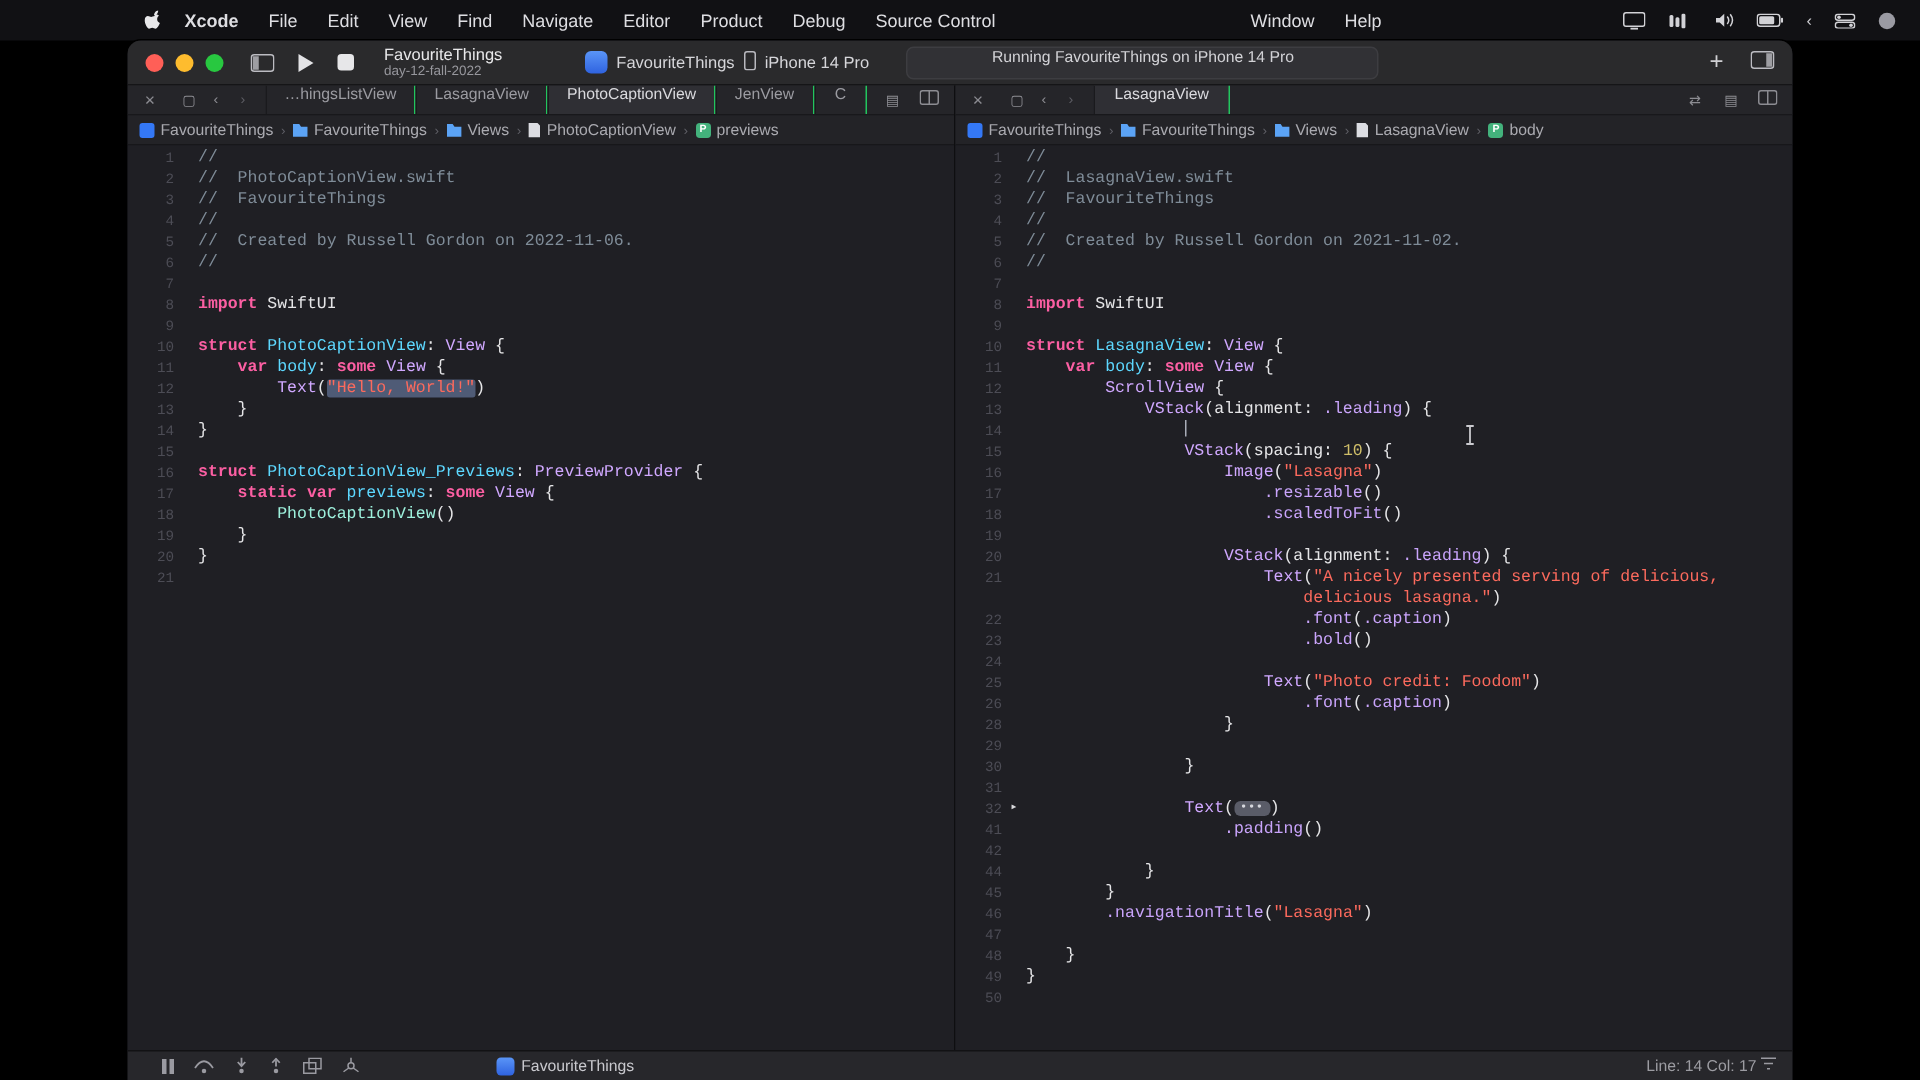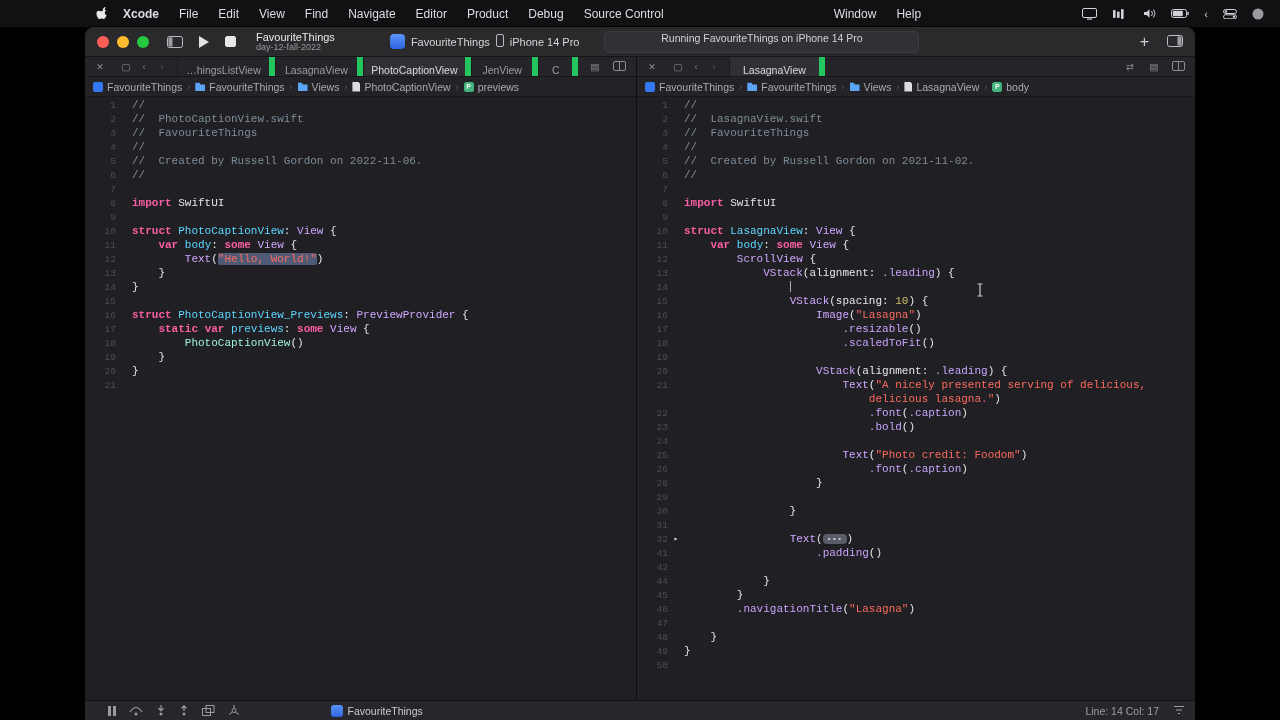--- a/index.html
+++ b/index.html
@@ -52,8 +52,8 @@
   .tbi.close{font-size:9px;margin-right:8px;}
   .tbi.dim{color:#5c5c63;}
   .tabs{display:flex;height:100%;flex:1;min-width:0;overflow:hidden;margin-left:6px;}
-  .tab{display:flex;align-items:flex-end;justify-content:center;padding:0 13px;white-space:nowrap;
-    border-left:1px solid #1a1a1d;border-right:6px solid #22c55e;overflow:hidden;}
+  .tab{display:flex;align-items:flex-start;justify-content:center;padding:0 13px;white-space:nowrap;
+    border-left:1px solid #1a1a1d;border-right:1px solid #22c55e;overflow:hidden;}
   .tab.active{background:#30303a;background:#2f2f34;color:#dadade;}
   .tabbar-right{display:flex;align-items:center;gap:6px;padding:0 8px;}
 

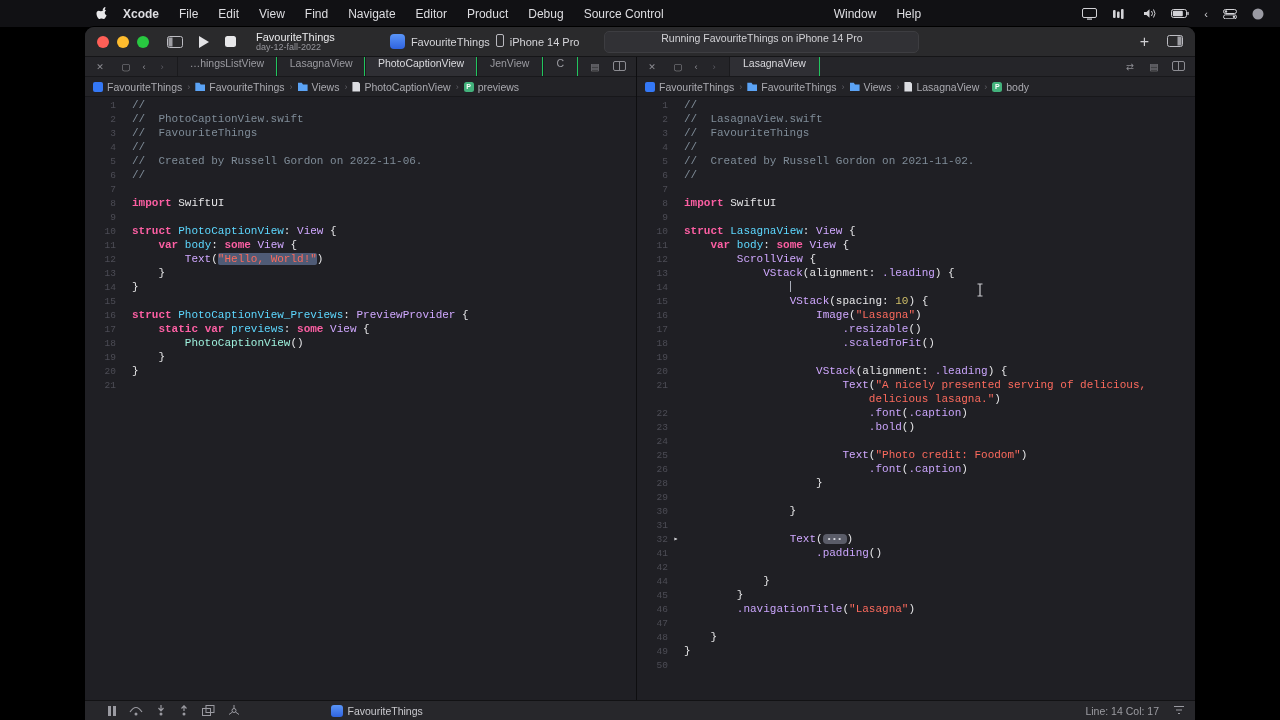--- a/index.html
+++ b/index.html
@@ -96,7 +96,7 @@
   .pausebars i{display:block;width:2.5px;height:10px;background:#9a9aa1;}
   .dbg svg{display:block;}
   .process{display:flex;align-items:center;gap:5px;margin-left:78px;color:#c9c9ce;}
-  .position{margin-left:auto;display:flex;align-items:center;gap:14px;color:#9c9ca2;}
+  .position{margin-left:auto;display:flex;align-items:center;gap:2px;color:#9c9ca2;}
 
   .mouse-ibeam{position:absolute;left:976px;top:283px;}
 </style>

